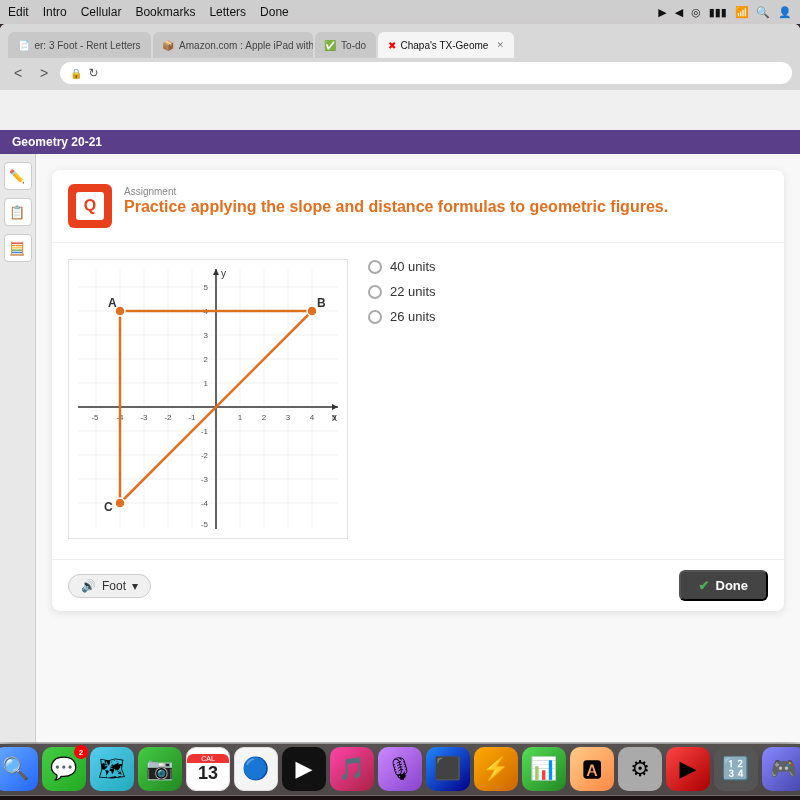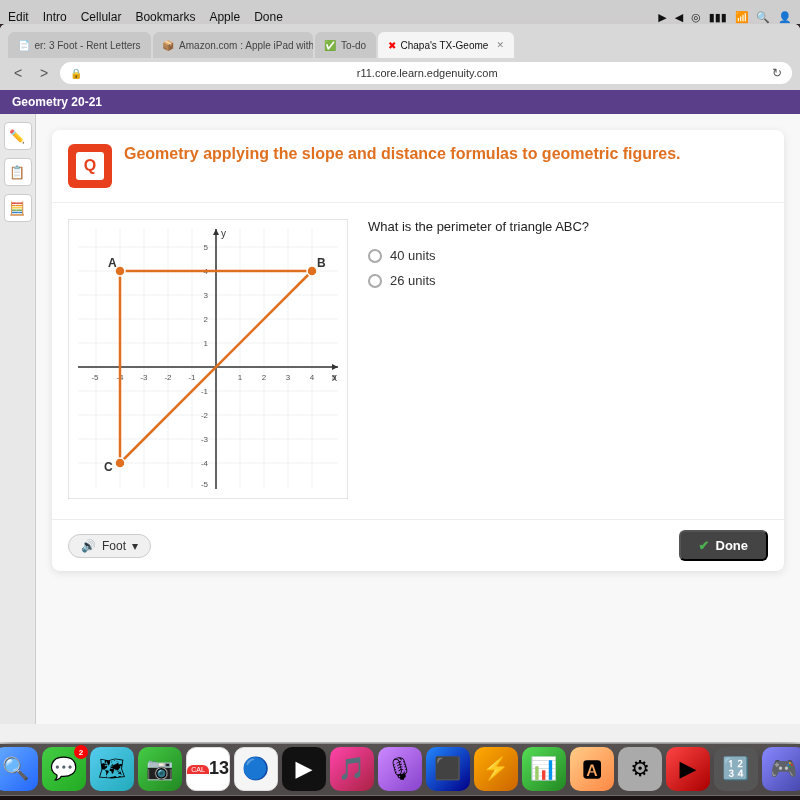--- a/index.html
+++ b/index.html
@@ -25,7 +25,7 @@
       height: 24px;
       background: rgba(220,220,220,0.92);
       display: flex;
-      align-items: flex-end;
+      align-items: center;
       padding: 0 8px;
       gap: 14px;
       font-size: 12px;

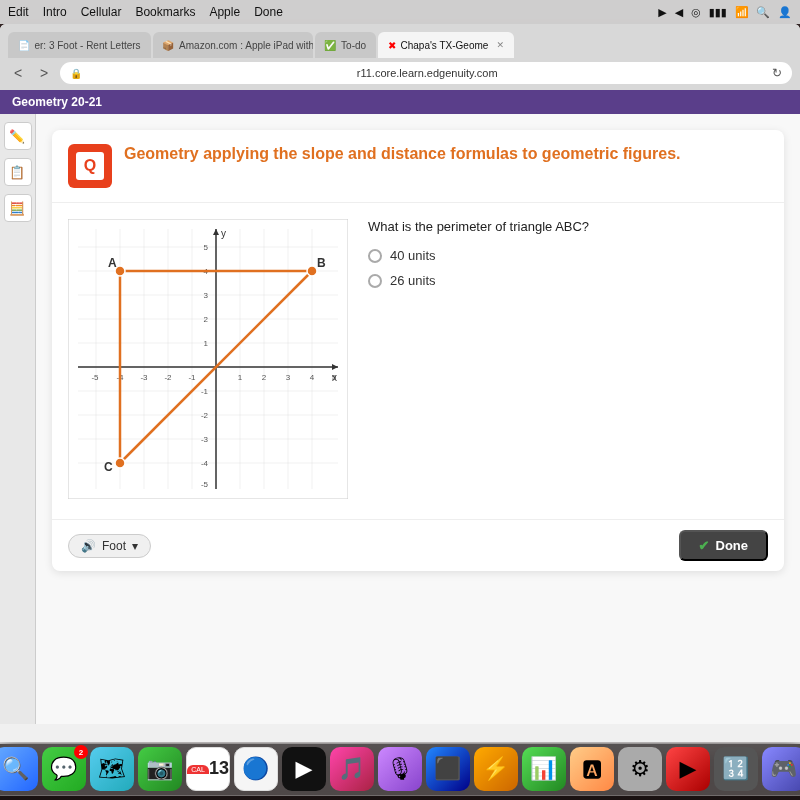--- a/index.html
+++ b/index.html
@@ -377,7 +377,7 @@
     <span class="menu-bar-item">Intro</span>
     <span class="menu-bar-item">Cellular</span>
     <span class="menu-bar-item">Bookmarks</span>
-    <span class="menu-bar-item">Apple</span>
+    <span class="menu-bar-item">Letters</span>
     <span class="menu-bar-item">Done</span>
     <div class="menu-bar-right">
       <span>▶</span>

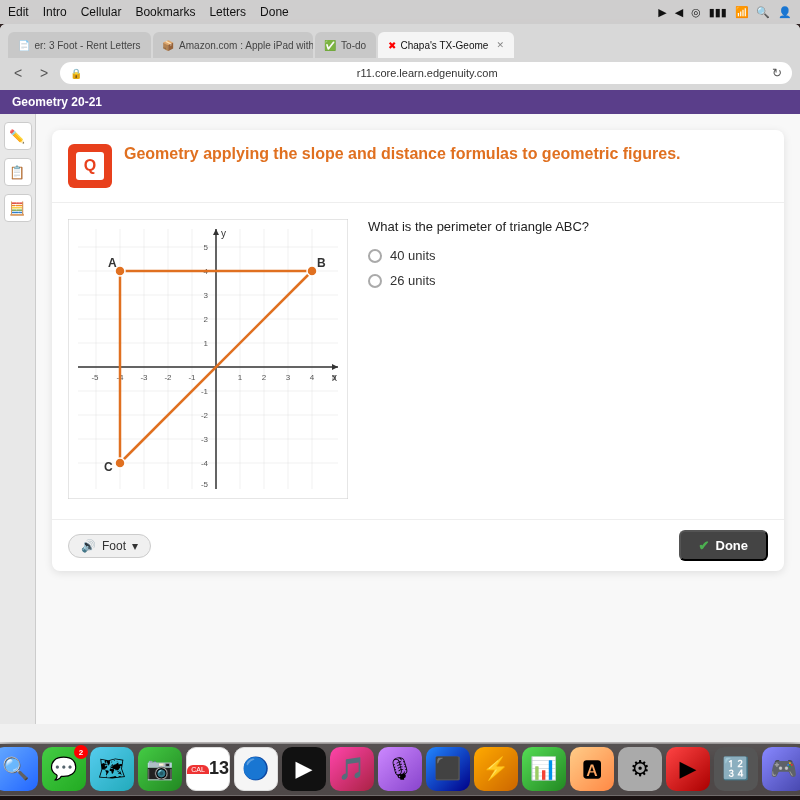--- a/index.html
+++ b/index.html
@@ -419,7 +419,6 @@
       <div class="nav-btn">&gt;</div>
       <div class="address-bar">
         <span class="lock-icon">🔒</span>
-        <span class="address-text">r11.core.learn.edgenuity.com</span>
         <span class="refresh-icon">↻</span>
       </div>
     </div>

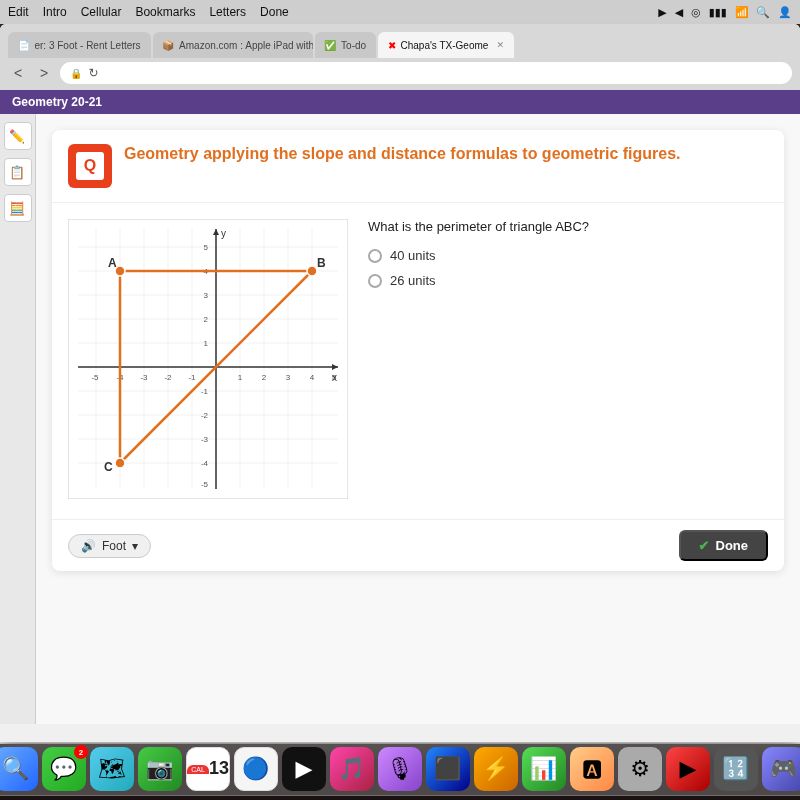--- a/index.html
+++ b/index.html
@@ -140,6 +140,7 @@
       background: #7f1d1d;
       height: calc(720px - 86px);
       overflow: hidden;
+      margin-top: 40px;
     }
 
     

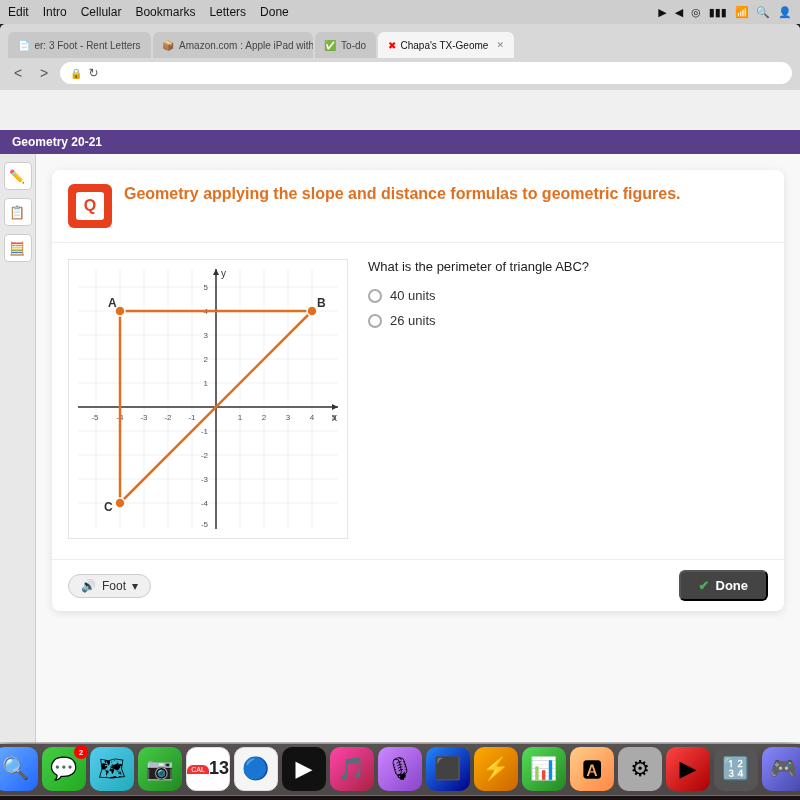--- a/index.html
+++ b/index.html
@@ -448,6 +448,7 @@
                 </div>
               </div>
               <div>
+                <div class="assignment-label">Assignment</div>
                 <div class="assignment-title">Geometry applying the slope and distance formulas to geometric figures.</div>
               </div>
             </div>

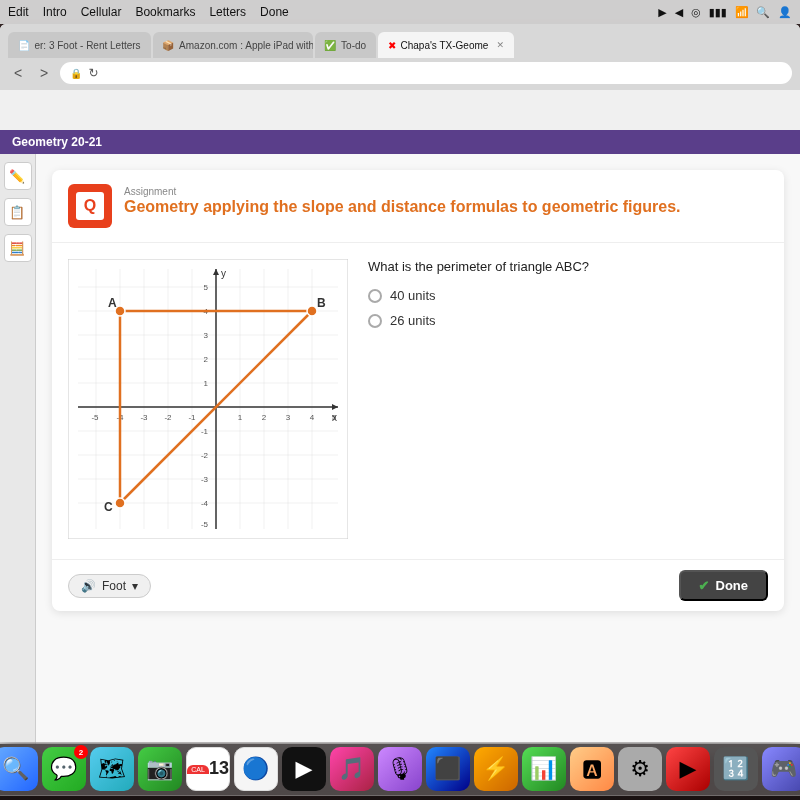--- a/index.html
+++ b/index.html
@@ -449,7 +449,7 @@
               </div>
               <div>
                 <div class="assignment-label">Assignment</div>
-                <div class="assignment-title">Geometry applying the slope and distance formulas to geometric figures.</div>
+                <div class="assignment-title">Practice applying the slope and distance formulas to geometric figures.</div>
               </div>
             </div>
 

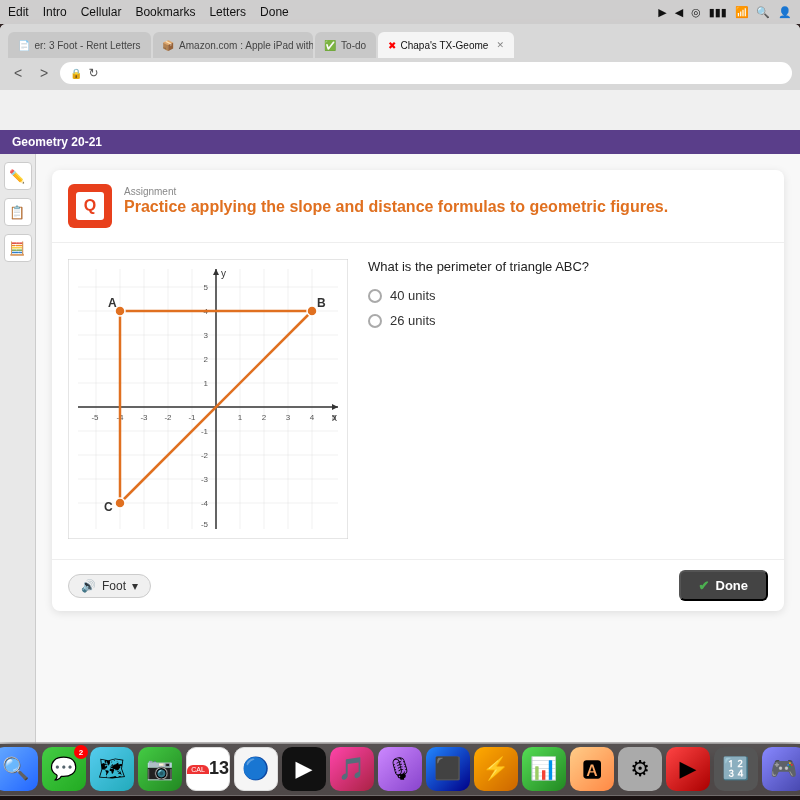--- a/index.html
+++ b/index.html
@@ -534,7 +534,6 @@
               </div>
 
               <div class="question-section">
-                <div class="question-text">What is the perimeter of triangle ABC?</div>
 
                 <div class="radio-option">
                   <div class="radio-circle"></div>

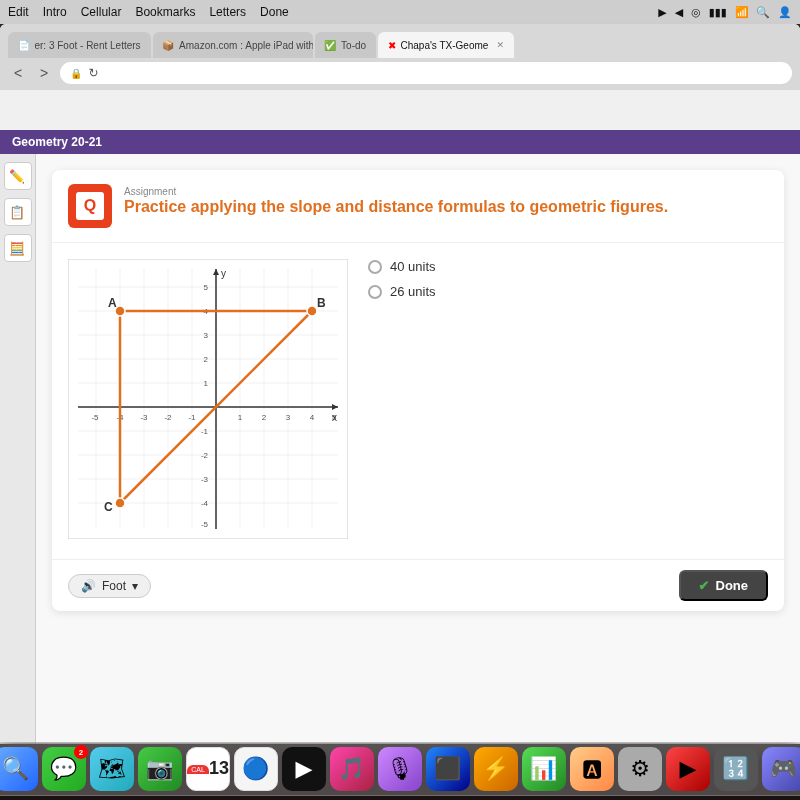--- a/index.html
+++ b/index.html
@@ -538,6 +538,10 @@
                 <div class="radio-option">
                   <div class="radio-circle"></div>
                   <span class="radio-label">40 units</span>
+                </div>
+                <div class="radio-option">
+                  <div class="radio-circle"></div>
+                  <span class="radio-label">22 units</span>
                 </div>
                 <div class="radio-option">
                   <div class="radio-circle"></div>

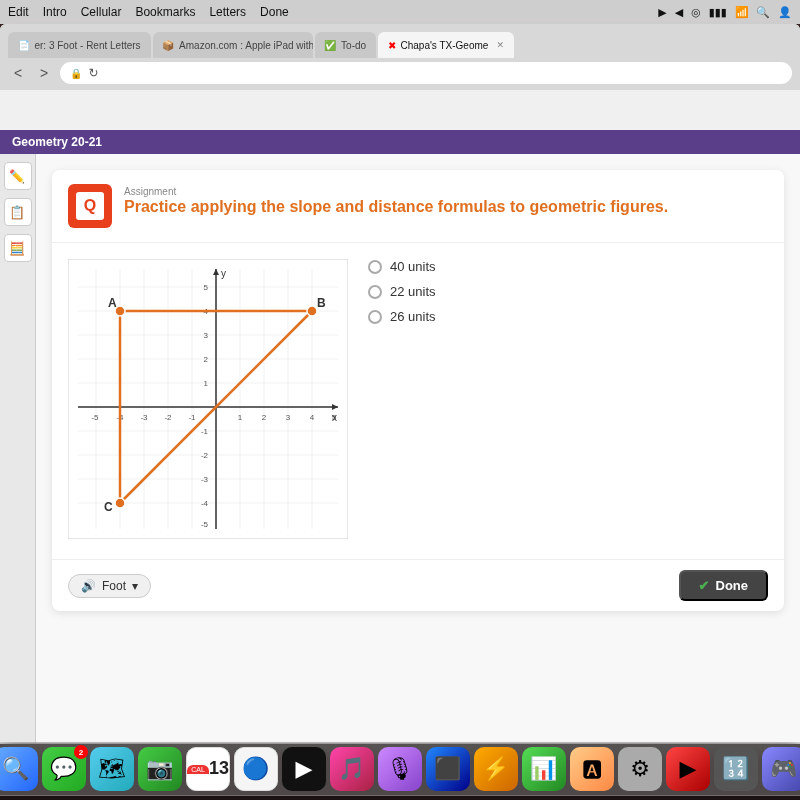--- a/index.html
+++ b/index.html
@@ -575,7 +575,7 @@
     </div>
     <div class="dock-icon" style="background:linear-gradient(135deg,#5ce,#2ab)">🗺</div>
     <div class="dock-icon" style="background:linear-gradient(135deg,#4c4,#282)">📷</div>
-    <div class="dock-icon" style="background:white;border:1px solid #ddd;color:#e33;font-size:14px;gap:0;">
+    <div class="dock-icon" style="background:white;border:1px solid #ddd;color:#e33;font-size:14px;flex-direction:column;gap:0;">
       <div style="background:#e33;width:100%;text-align:center;font-size:7px;color:white;border-radius:6px 6px 0 0;padding:1px;">CAL</div>
       <div style="font-size:18px;color:#222;font-weight:bold;line-height:1.2;">13</div>
     </div>

